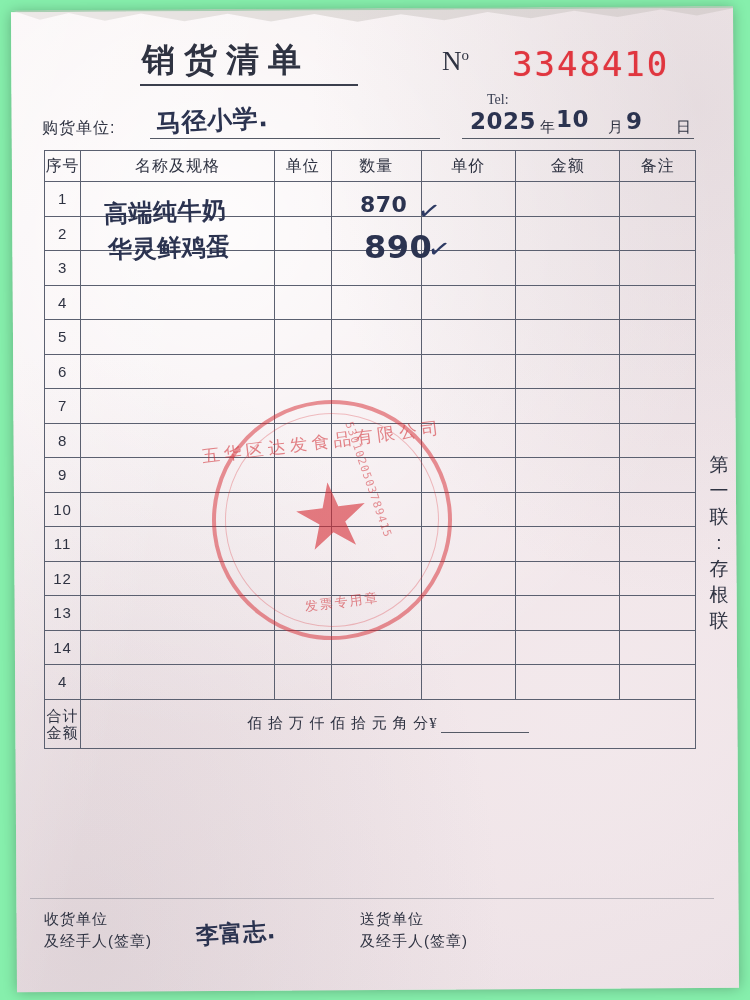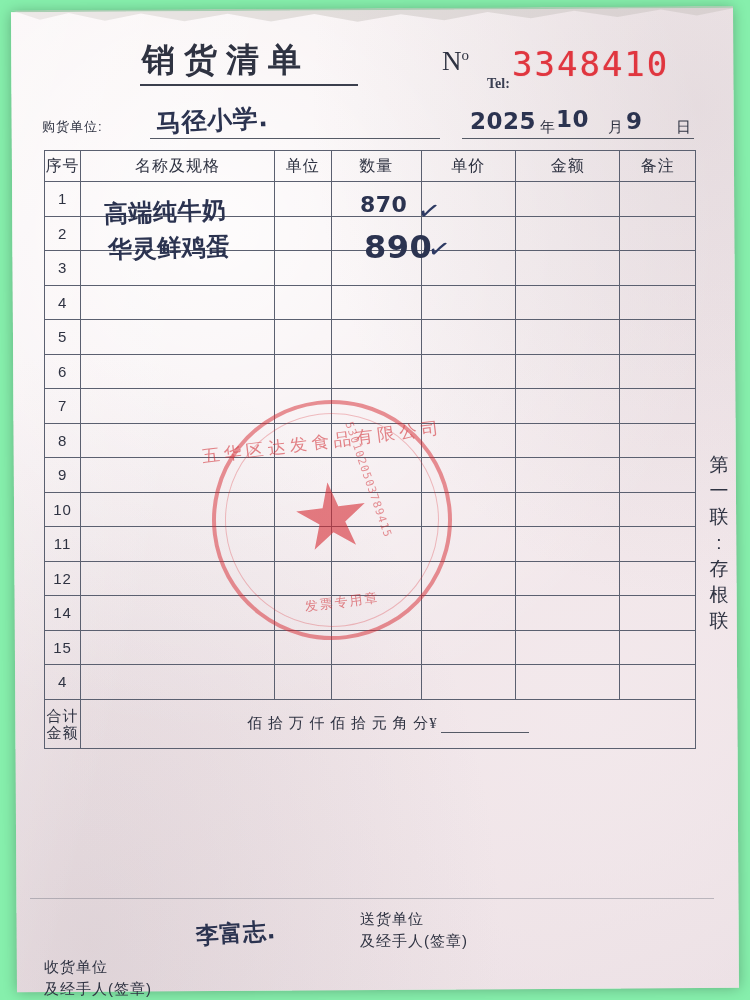--- a/index.html
+++ b/index.html
@@ -91,11 +91,10 @@
   }
   .tel {
     position: absolute;
-    left: 487px; top: 76px;
+    left: 487px; top: 92px;
     font-family: "Liberation Serif", serif;
     font-size: 14px;
     color: #3a3f52;
-    font-weight: bold;
   }
   .buyer-label {
     position: absolute;

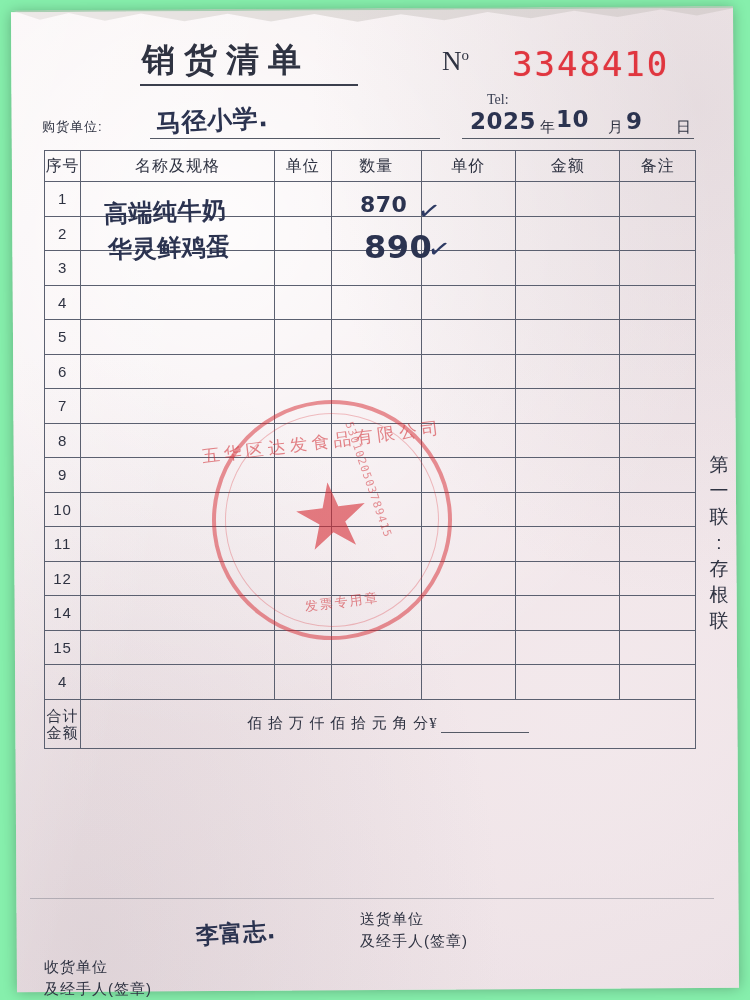--- a/index.html
+++ b/index.html
@@ -99,7 +99,7 @@
   .buyer-label {
     position: absolute;
     left: 42px; top: 118px;
-    font-size: 13px;
+    font-size: 16px;
     color: #2f3342;
     letter-spacing: 1px;
   }

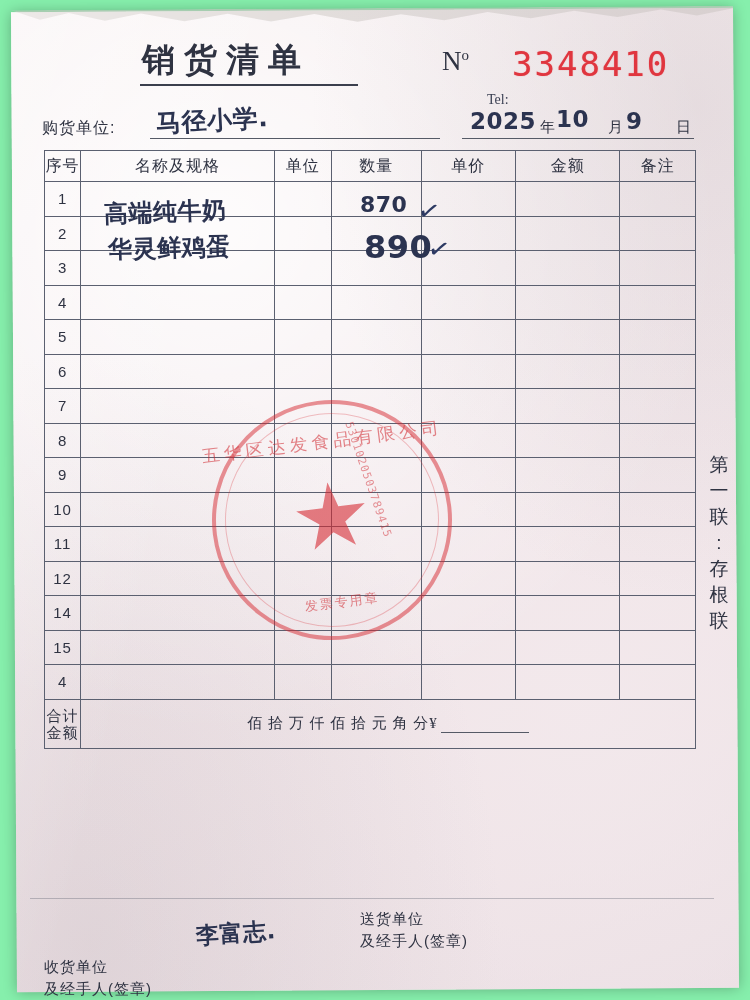--- a/index.html
+++ b/index.html
@@ -411,6 +411,15 @@
           <td class="c-note"></td>
         </tr>
         <tr>
+          <td class="c-no">13</td>
+          <td class="c-name"></td>
+          <td class="c-unit"></td>
+          <td class="c-qty"></td>
+          <td class="c-price"></td>
+          <td class="c-amt"></td>
+          <td class="c-note"></td>
+        </tr>
+        <tr>
           <td class="c-no">14</td>
           <td class="c-name"></td>
           <td class="c-unit"></td>

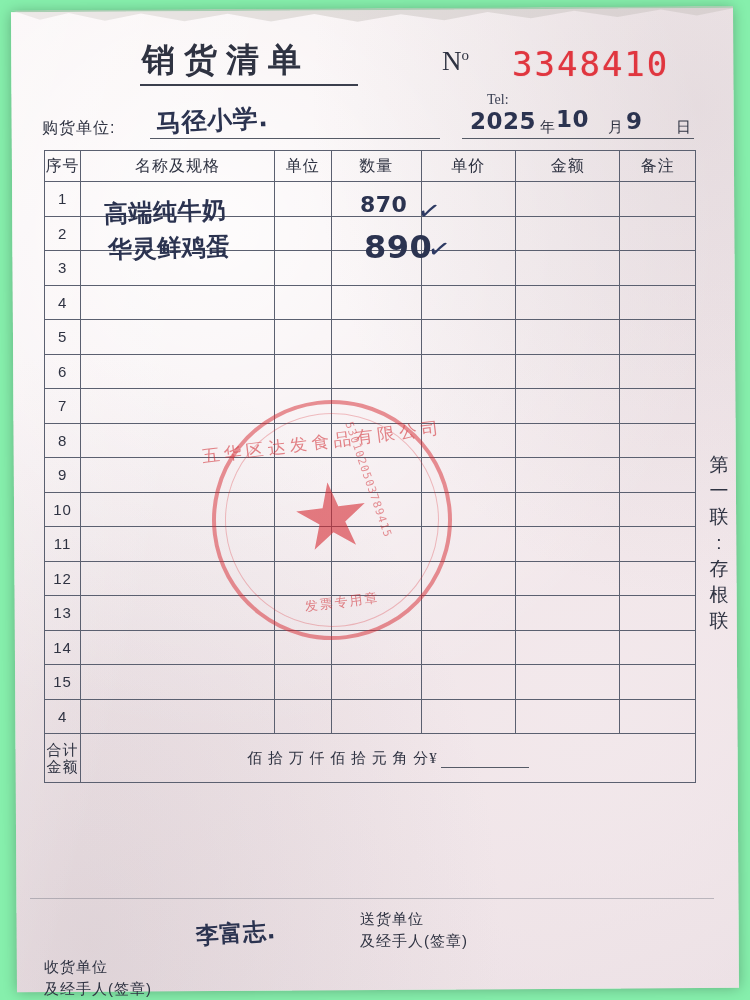--- a/index.html
+++ b/index.html
@@ -429,15 +429,6 @@
           <td class="c-note"></td>
         </tr>
         <tr>
-          <td class="c-no">15</td>
-          <td class="c-name"></td>
-          <td class="c-unit"></td>
-          <td class="c-qty"></td>
-          <td class="c-price"></td>
-          <td class="c-amt"></td>
-          <td class="c-note"></td>
-        </tr>
-        <tr>
           <td class="c-no">4</td>
           <td class="c-name"></td>
           <td class="c-unit"></td>

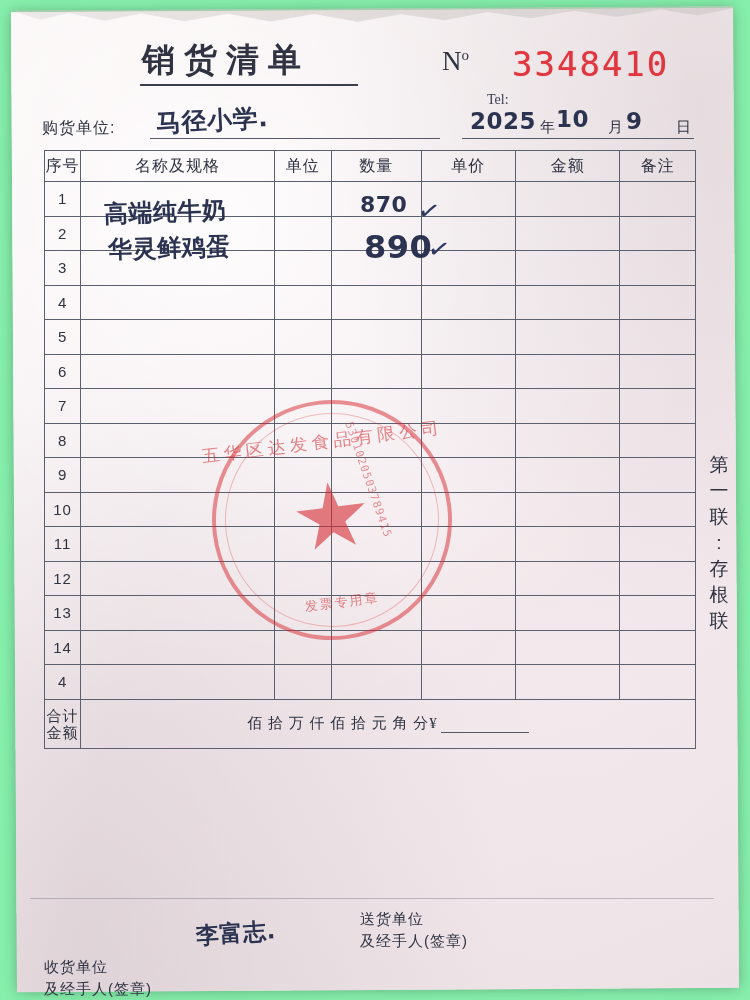--- a/index.html
+++ b/index.html
@@ -250,7 +250,7 @@
   
   .footer { position:absolute; left:44px; top: 908px; width: 652px; }
   .foot-col { position:absolute; font-size: 15px; color:#2f3342; line-height: 22px; letter-spacing:1px;}
-  .foot-left { left: 0; top: 0; margin-top: 48px; }
+  .foot-left { left: 0; top: 0; }
   .foot-right { left: 316px; top: 0; }
   .sign-value {
     left: 196px; top: 918px;

